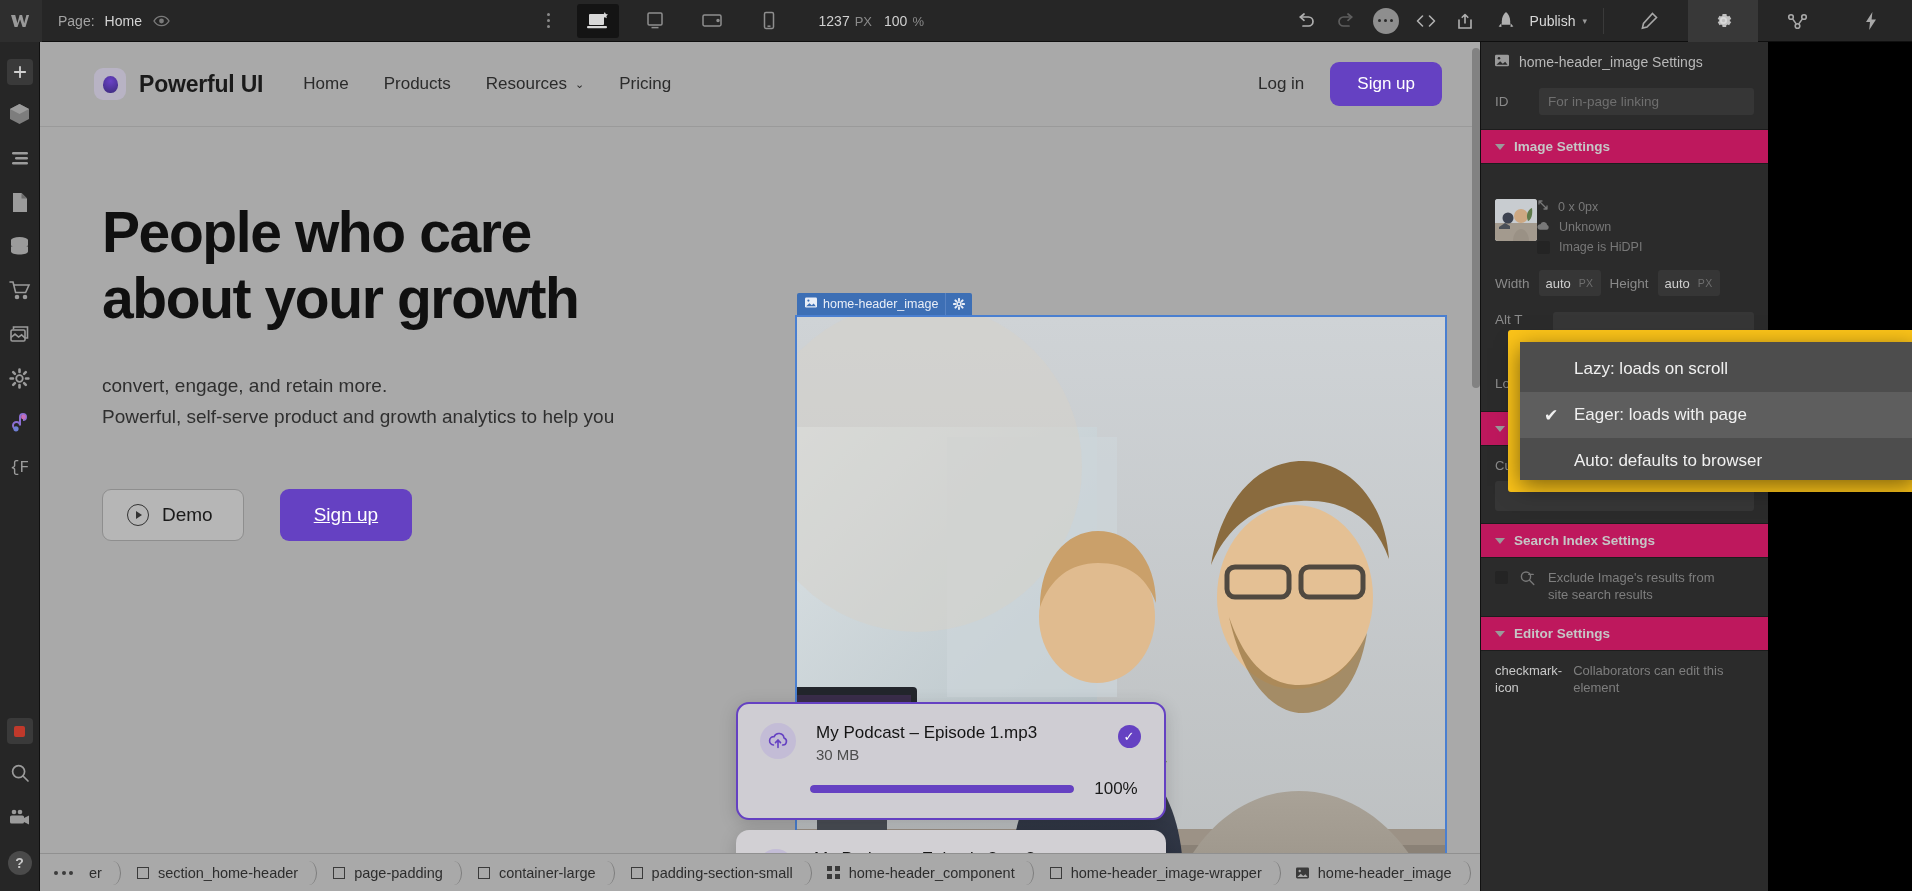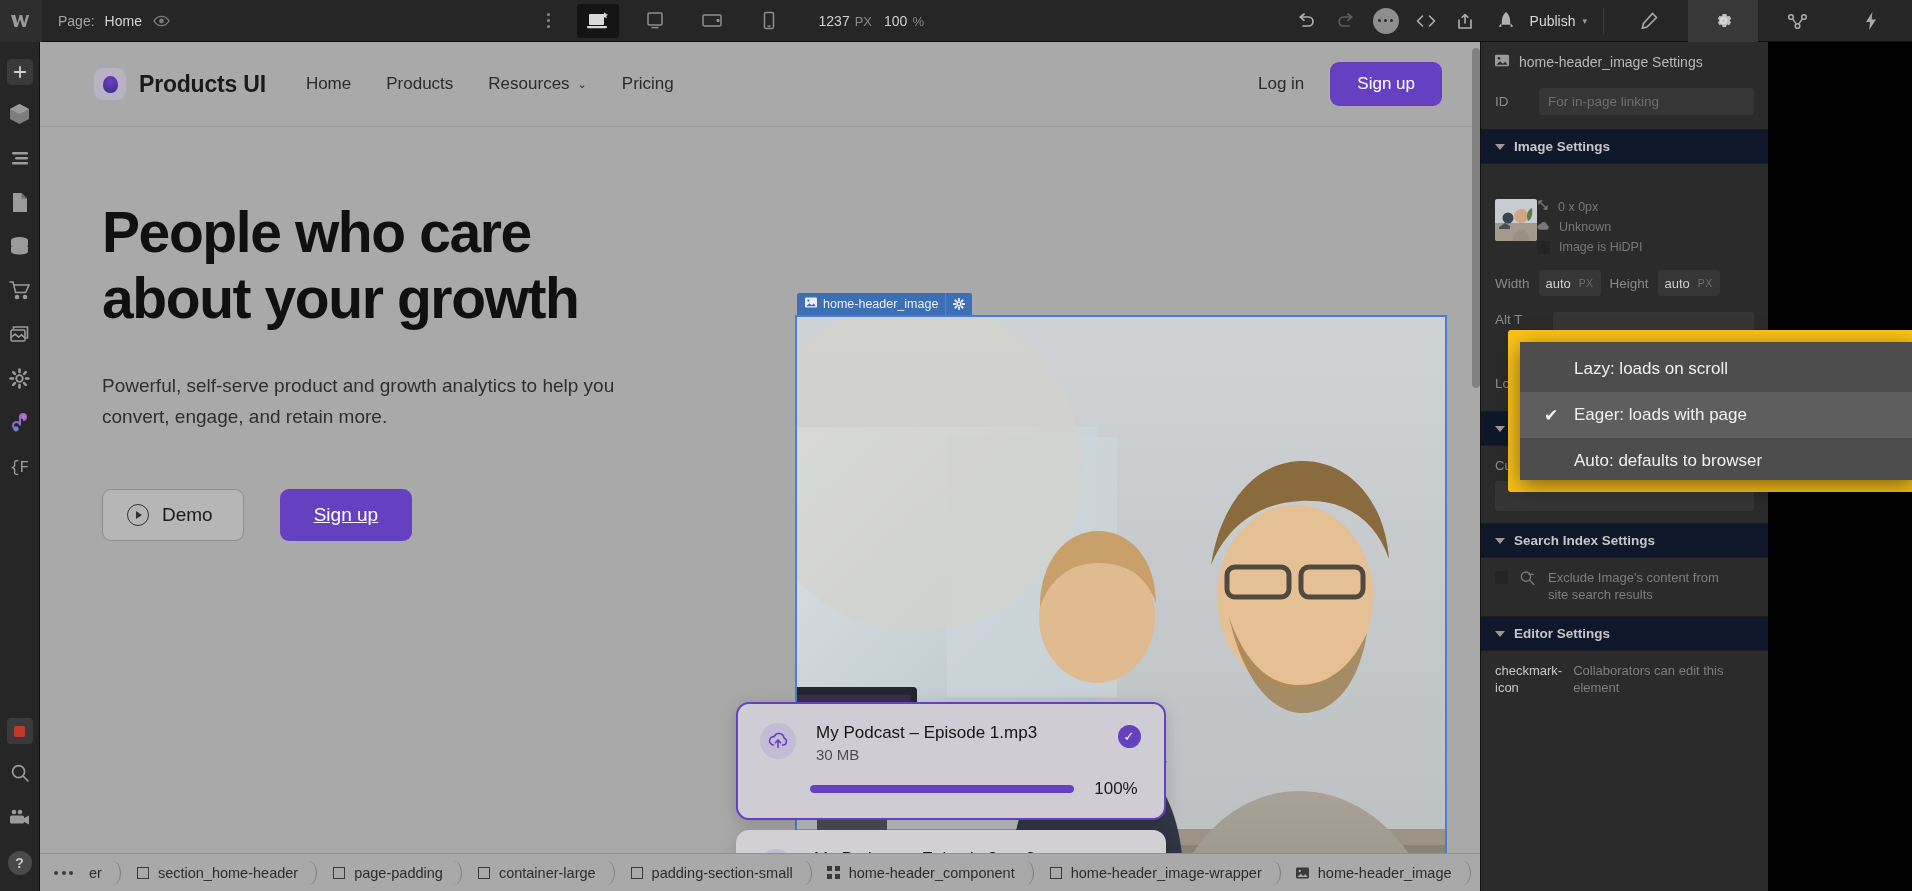--- a/index.html
+++ b/index.html
@@ -457,7 +457,7 @@
         <span class="brand-mark">
             <i></i>
           </span>
-        <span class="brand-name">Products UI</span>
+        <span class="brand-name">Powerful UI</span>
       </div>
       <div class="nav-links">
         <a href="#">Home</a>

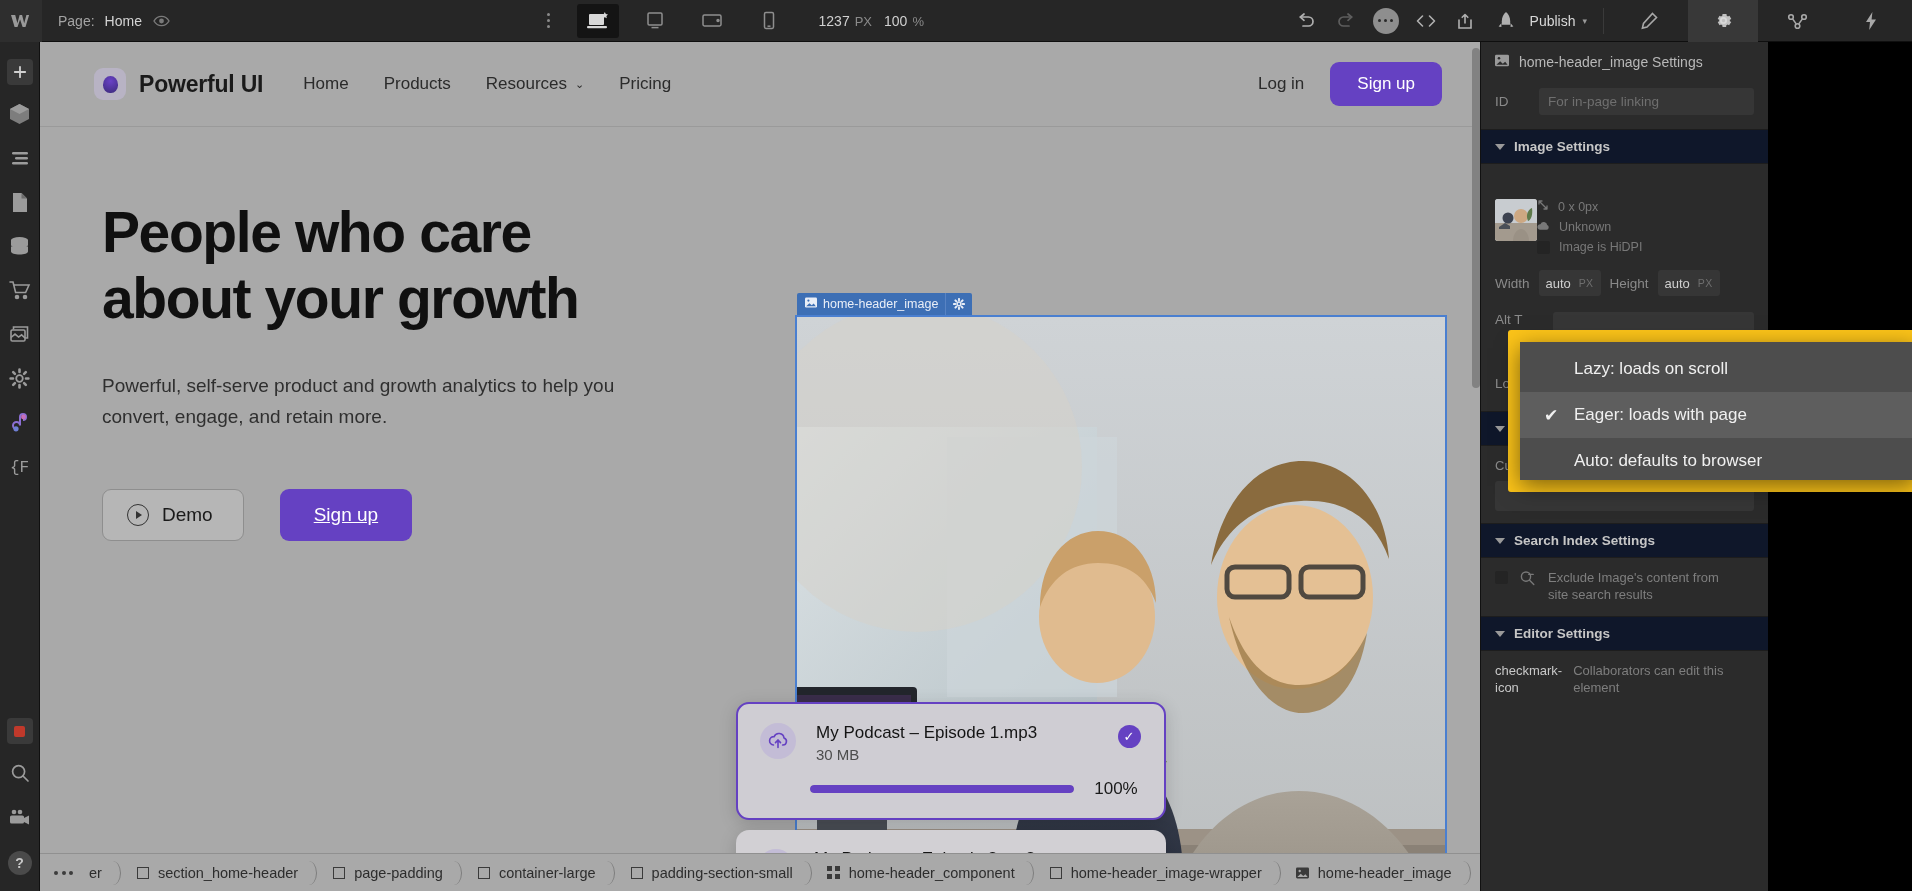--- a/index.html
+++ b/index.html
@@ -172,7 +172,7 @@
   }
   .sec-head {
     display:flex; align-items:center; gap:9px; padding: 9px 14px;
-    background:#0f172a; border-top:1px solid #1d1d1d; border-bottom:1px solid #1d1d1d;
+    background:#be185d; border-top:1px solid #1d1d1d; border-bottom:1px solid #1d1d1d;
     color:#c6c6c6; font-size:13.5px; font-weight:700;
   }
   .tri { width:0;height:0;border-left:5px solid transparent;border-right:5px solid transparent;border-top:6px solid #9a9a9a; display:block;}

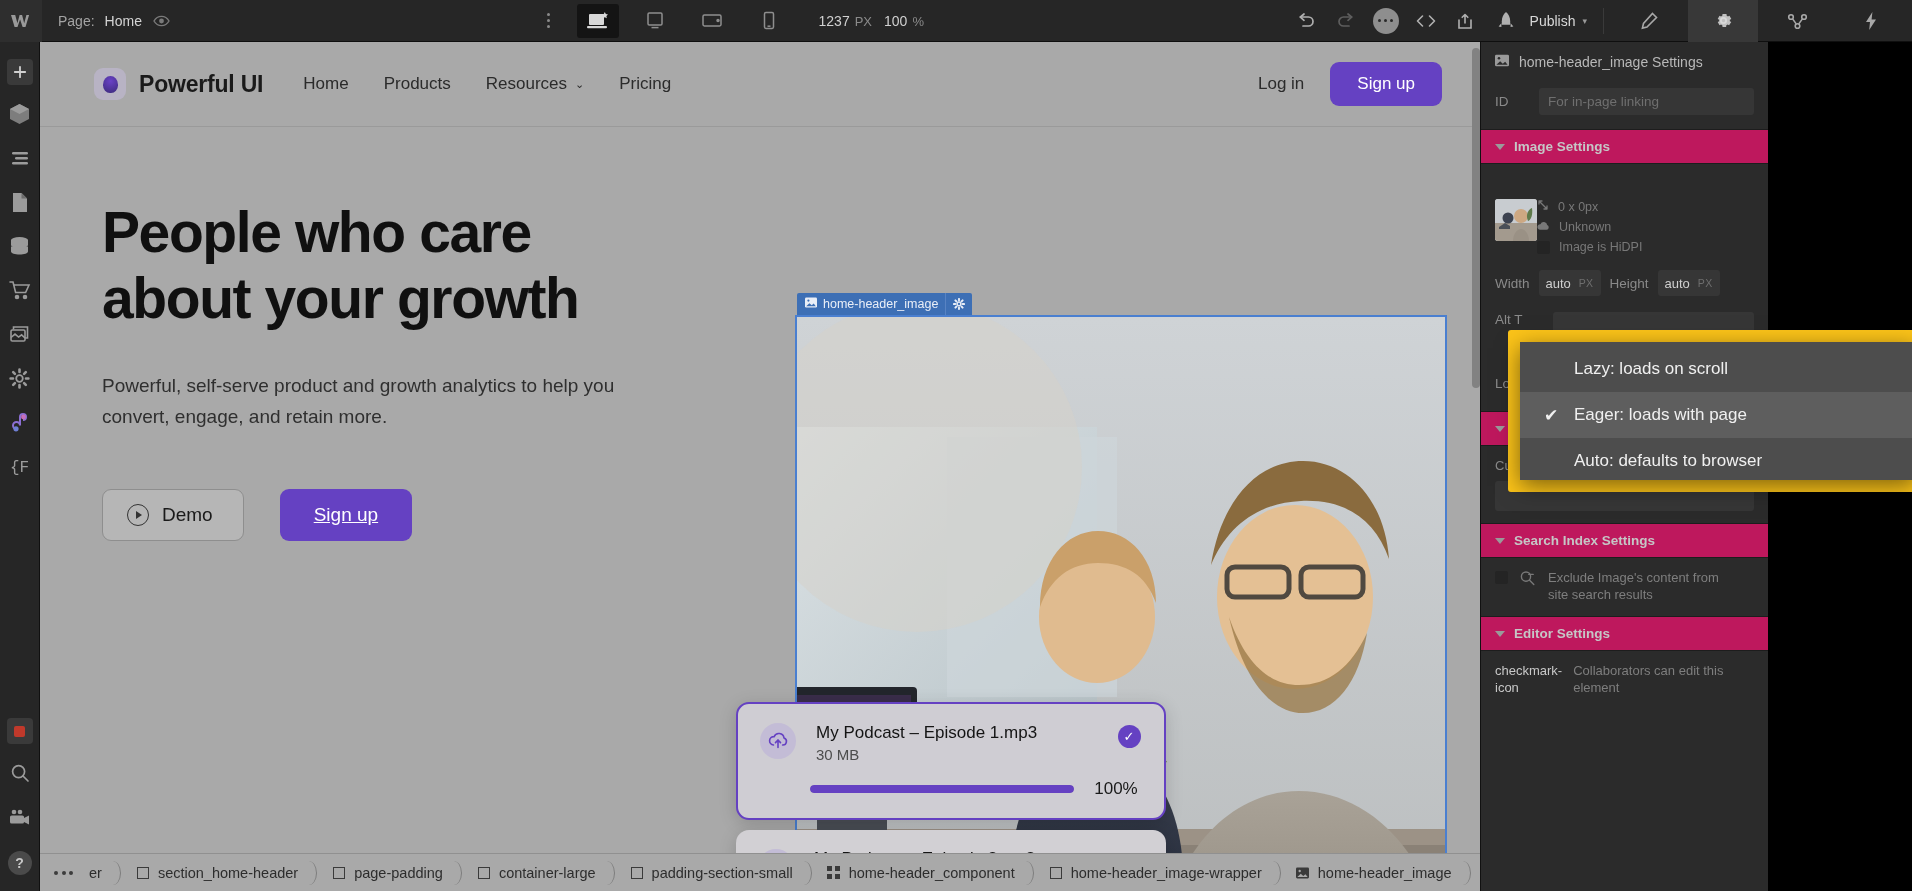--- a/index.html
+++ b/index.html
@@ -481,8 +481,8 @@
           <div>about your growth</div>
         </div>
         <div class="sub">
+          <div>convert, engage, and retain more.</div>
           <div>Powerful, self-serve product and growth analytics to help you</div>
-          <div>convert, engage, and retain more.</div>
         </div>
         <div class="cta-row">
           <span class="demo-btn">

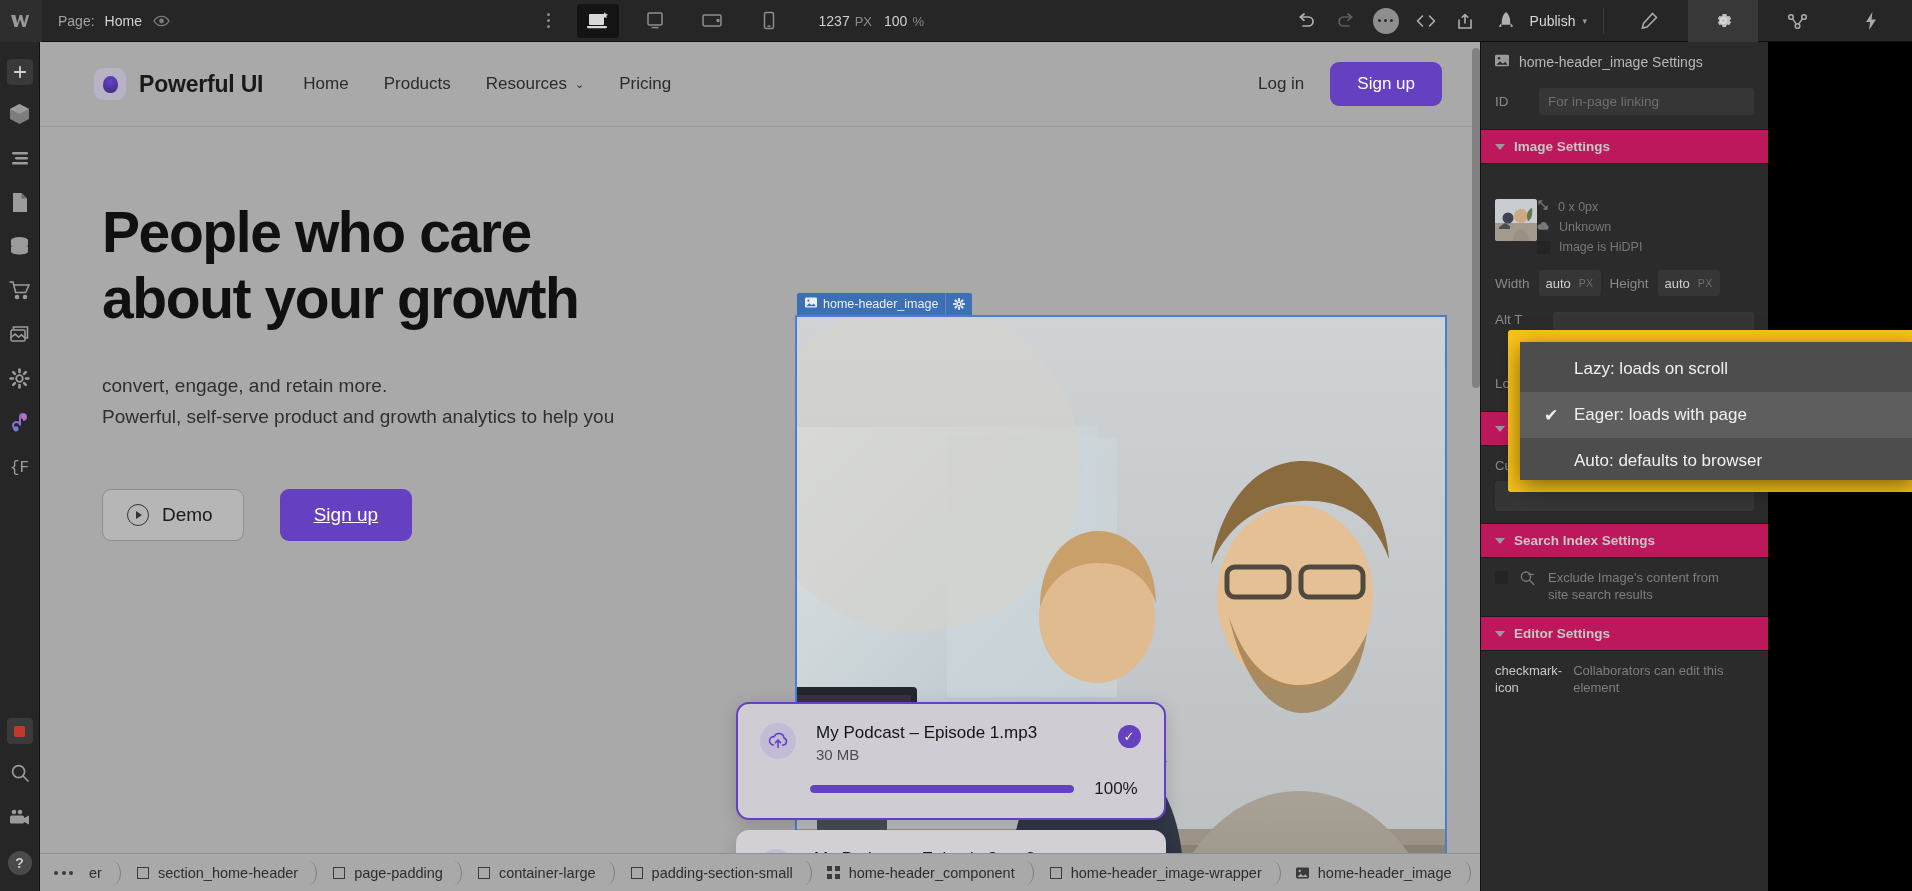--- a/index.html
+++ b/index.html
@@ -798,7 +798,7 @@
           </svg>
       </span>
       <span>
-        <span>Exclude Image's content from</span><br>
+        <span>Exclude Image's results from</span><br>
         <span>site search results</span>
       </span>
     </div>

